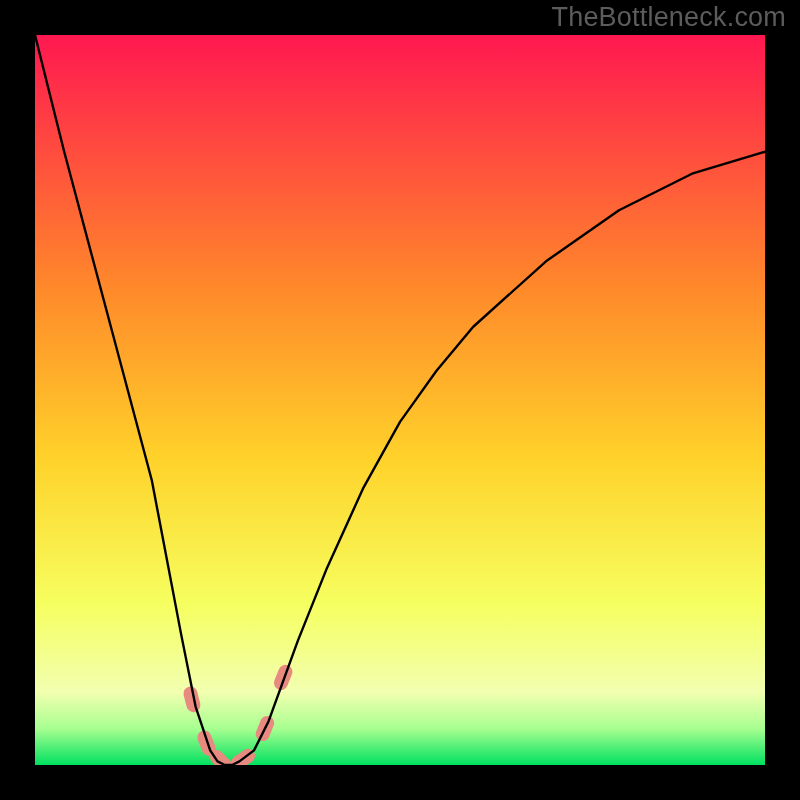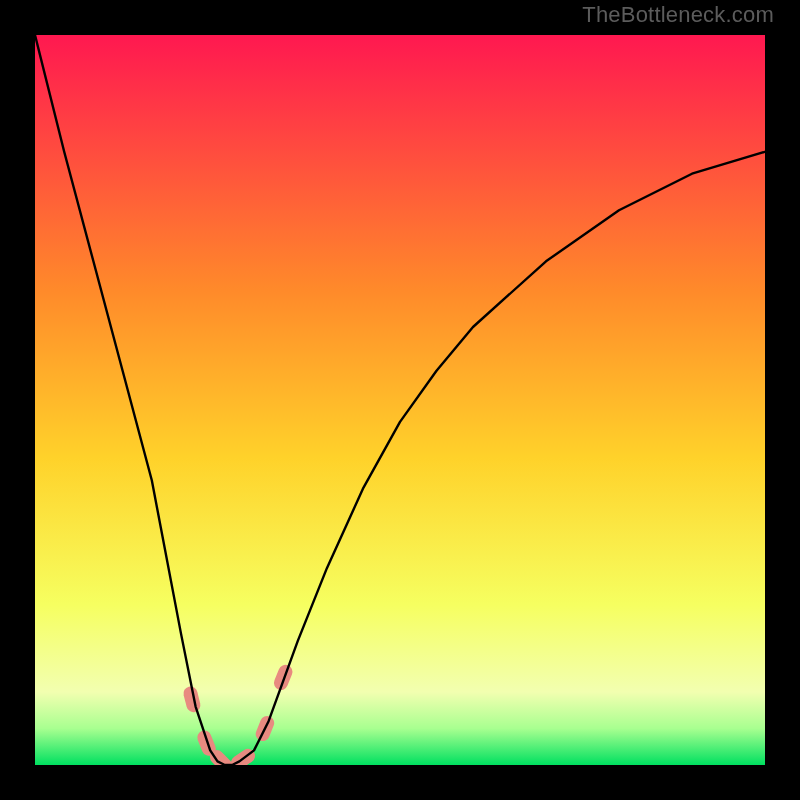--- a/index.html
+++ b/index.html
@@ -20,8 +20,8 @@
   .watermark {
     position: absolute;
     top: 2px;
-    right: 26px;
-    font-size: 22px;
+    right: 14px;
+    font-size: 27px;
     color: #5c5c5c;
     letter-spacing: 0.2px;
     z-index: 20;

